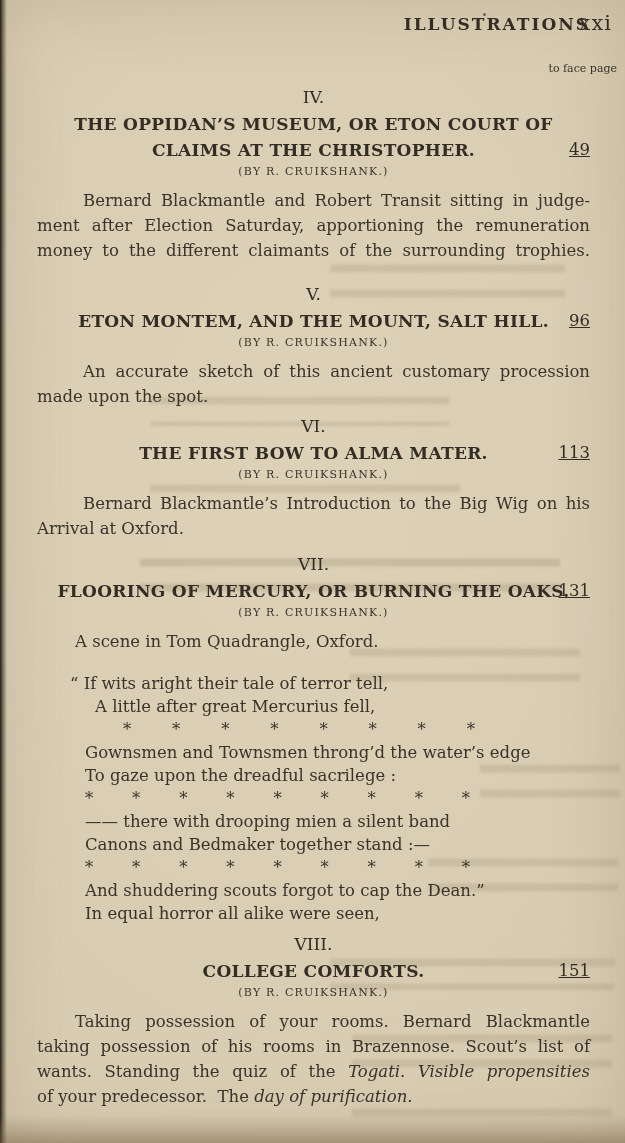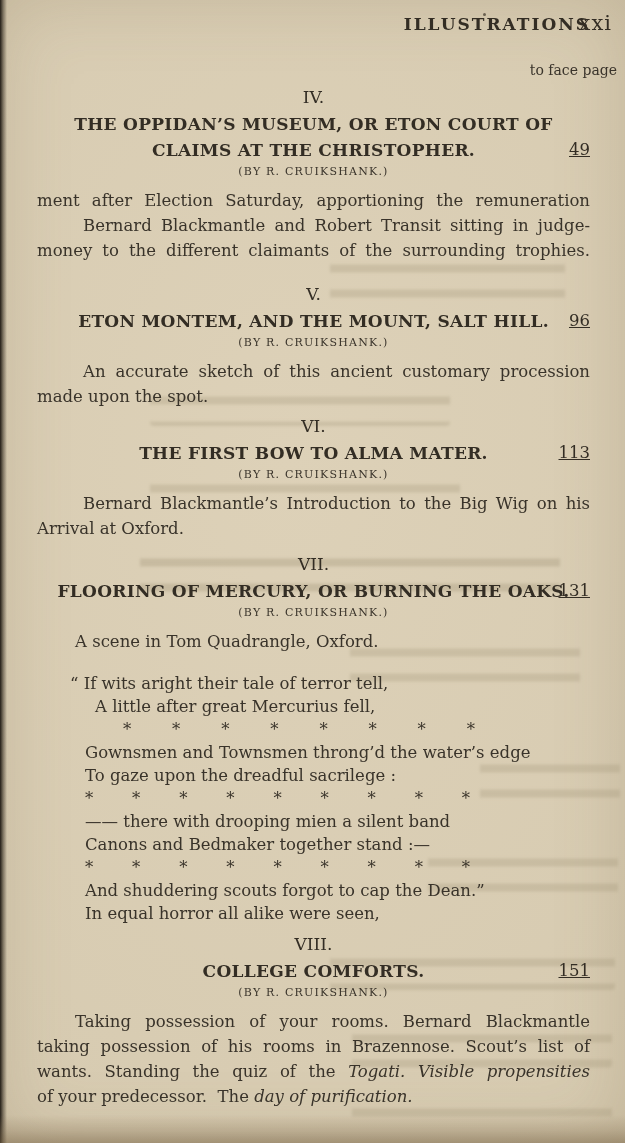--- a/index.html
+++ b/index.html
@@ -41,7 +41,7 @@
     position:absolute;right:13px;top:11px;font-size:21px;color:#332d24;letter-spacing:1px;
   }
   .face-note{
-    position:absolute;right:8px;top:62px;font-size:14px;color:#3a342b;
+    position:absolute;right:8px;top:62px;font-size:11px;color:#3a342b;
   }
   
   #col{position:absolute;left:37px;top:0;width:553px;}

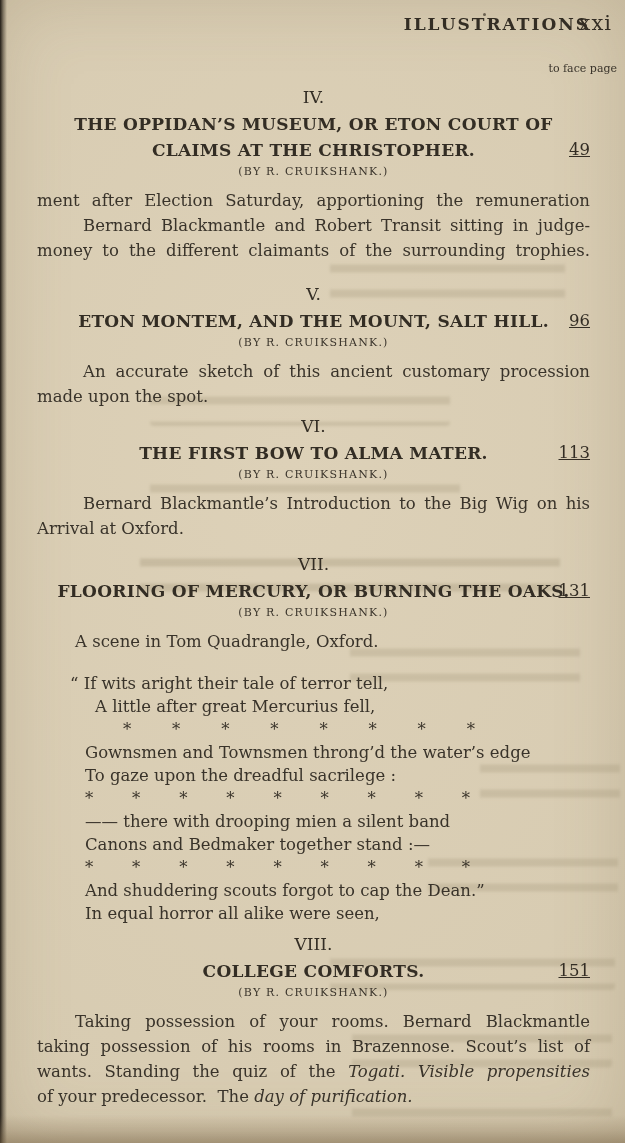--- a/index.html
+++ b/index.html
@@ -108,8 +108,8 @@
       </div>
       <div class="byline">(BY R. CRUIKSHANK.)</div>
       <div class="desc">
+        <div class="jl ind46">Bernard Blackmantle and Robert Transit sitting in judge-</div>
         <div class="jl">ment after Election Saturday, apportioning the remuneration</div>
-        <div class="jl ind46">Bernard Blackmantle and Robert Transit sitting in judge-</div>
         <div class="jl">money to the different claimants of the surrounding trophies.</div>
       </div>
     </section>

